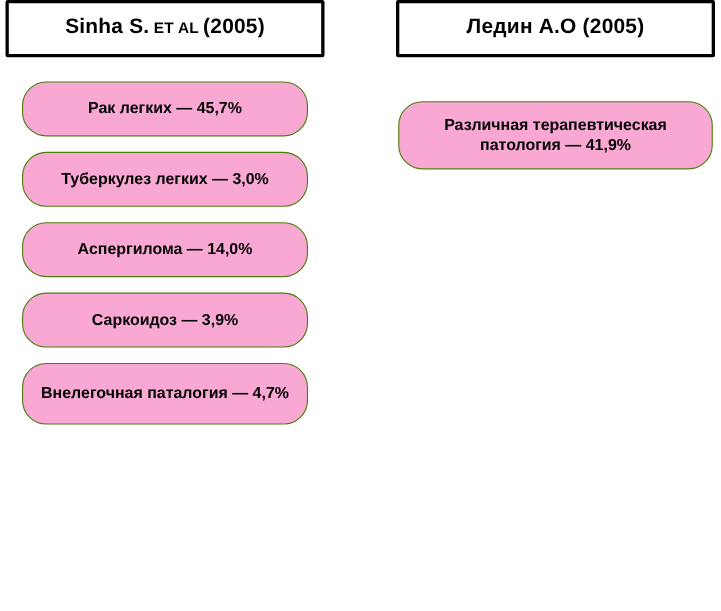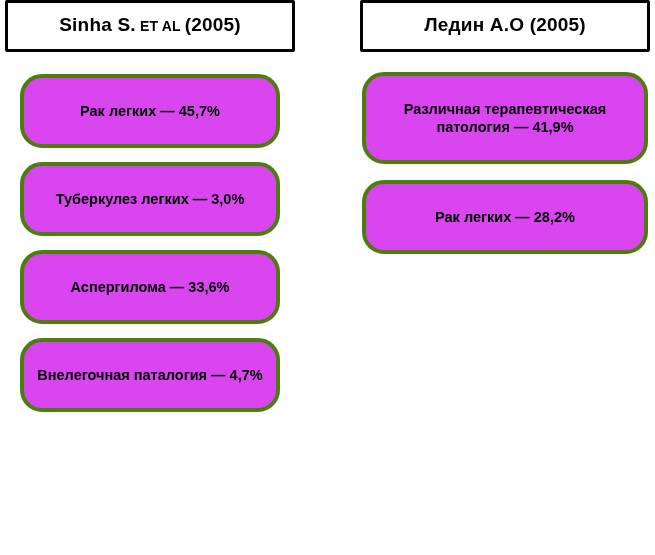--- a/index.html
+++ b/index.html
@@ -48,14 +48,14 @@
     margin-top: 22px;
   }
   .item {
-    border: 4px solid #4d7c0f;
+    border: 1px solid #4d7c0f;
     border-radius: 22px;
-    background: #d946ef;
+    background: #f9a8d4;
     text-align: center;
     font-weight: bold;
     font-size: 14.5px;
     line-height: 1.25;
-    padding: 24px 10px;
+    padding: 12px 10px;
     box-sizing: border-box;
     display: flex;
     align-items: center;

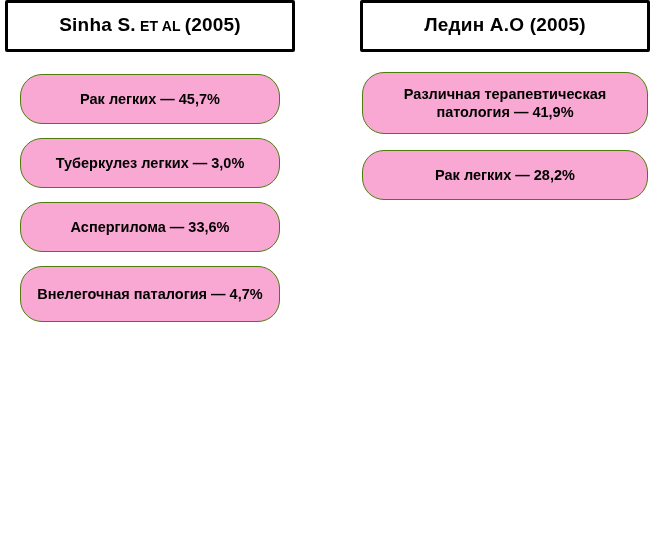--- a/index.html
+++ b/index.html
@@ -78,7 +78,7 @@
     min-height: 62px;
   }
   .right .items {
-    margin-top: 20px;
+    margin-top: 40px;
   }
 </style>
 </head>

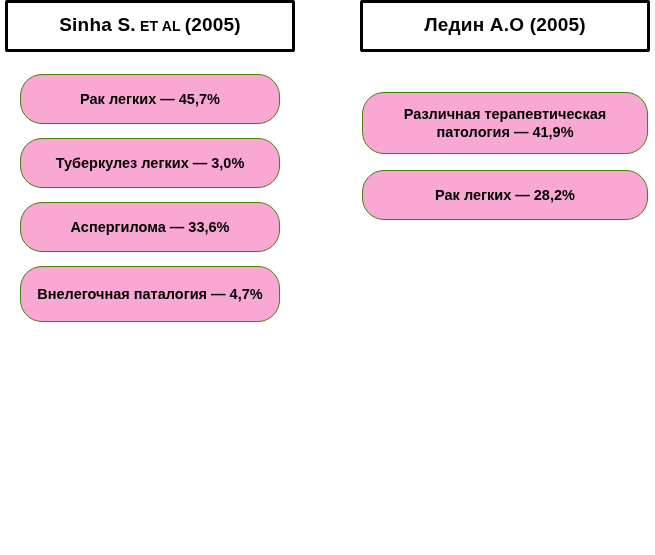--- a/index.html
+++ b/index.html
@@ -102,7 +102,6 @@
     <div class="col-header">Ледин А.О (2005)</div>
     <div class="items">
       <div class="item two-line">Различная терапевтическая патология — 41,9%</div>
-      <div class="item">Рак легких — 28,2%</div>
     </div>
   </div>
 

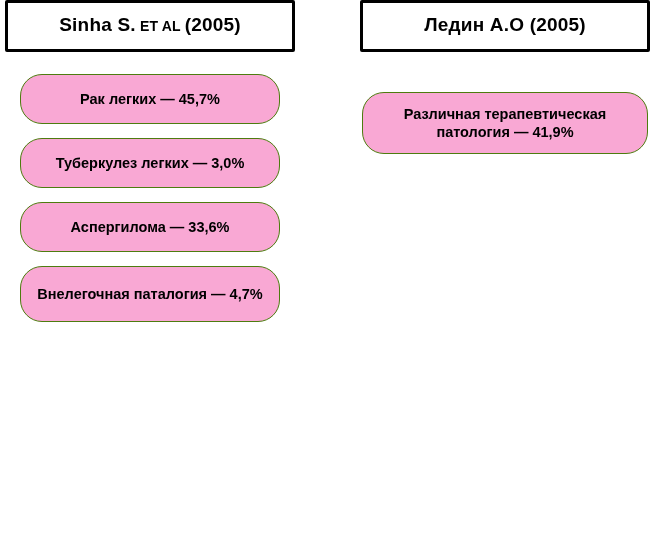--- a/index.html
+++ b/index.html
@@ -93,7 +93,7 @@
     <div class="items">
       <div class="item">Рак легких — 45,7%</div>
       <div class="item">Туберкулез легких — 3,0%</div>
-      <div class="item">Аспергилома — 33,6%</div>
+      <div class="item">Аспергилома — 14,0%</div>
       <div class="item two-line">Внелегочная паталогия — 4,7%</div>
     </div>
   </div>

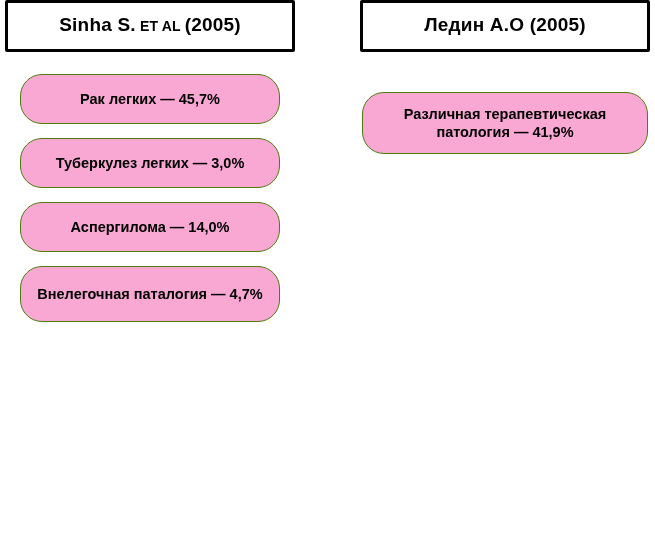--- a/index.html
+++ b/index.html
@@ -94,6 +94,7 @@
       <div class="item">Рак легких — 45,7%</div>
       <div class="item">Туберкулез легких — 3,0%</div>
       <div class="item">Аспергилома — 14,0%</div>
+      <div class="item">Саркоидоз — 3,9%</div>
       <div class="item two-line">Внелегочная паталогия — 4,7%</div>
     </div>
   </div>

